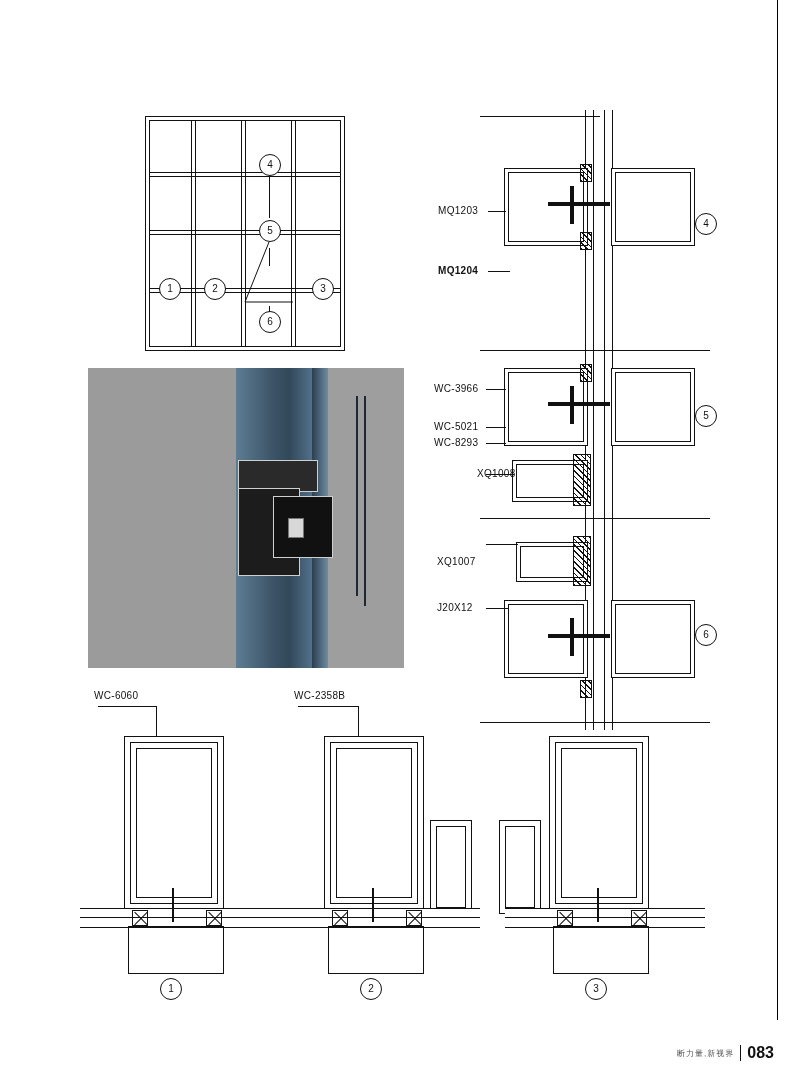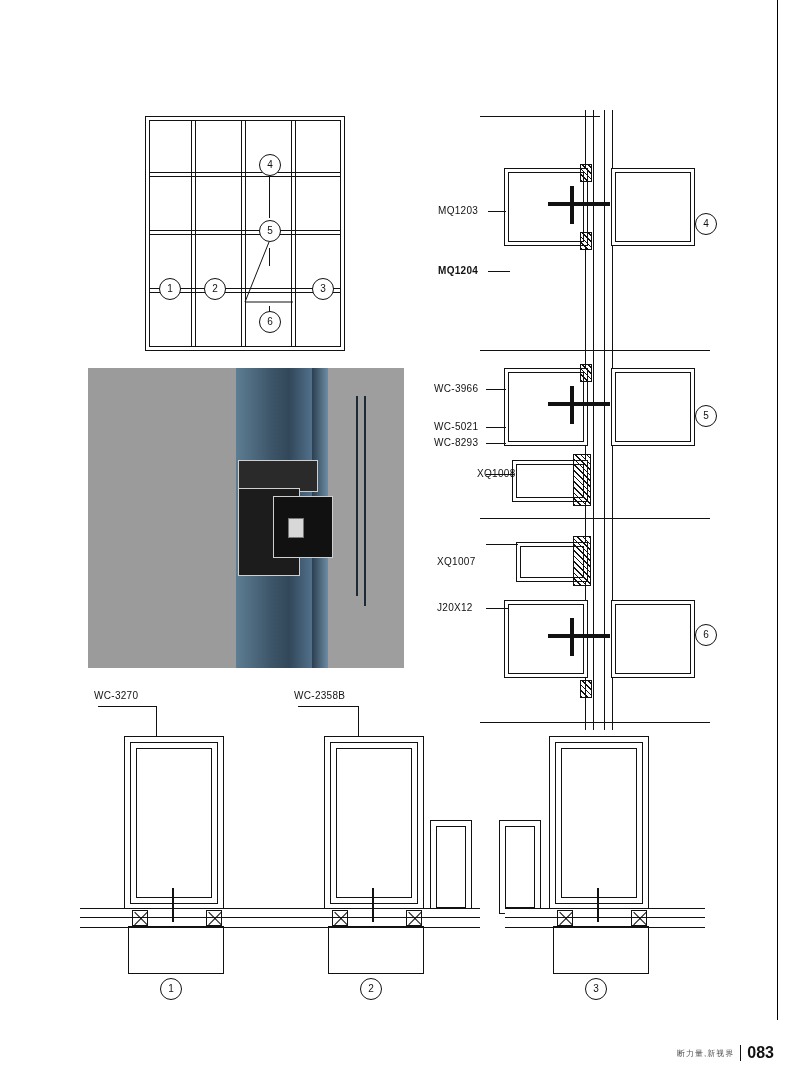--- a/index.html
+++ b/index.html
@@ -405,7 +405,7 @@
 
   <div id="bottom">
 
-    <div class="lbl" style="left:14px; top:0px;">WC-3270</div>
+    <div class="lbl" style="left:14px; top:0px;">WC-6060</div>
     <div class="leader hline" style="left:18px; top:16px; width:58px;"></div>
     <div class="leader vline" style="left:76px; top:16px; height:30px;"></div>
 

